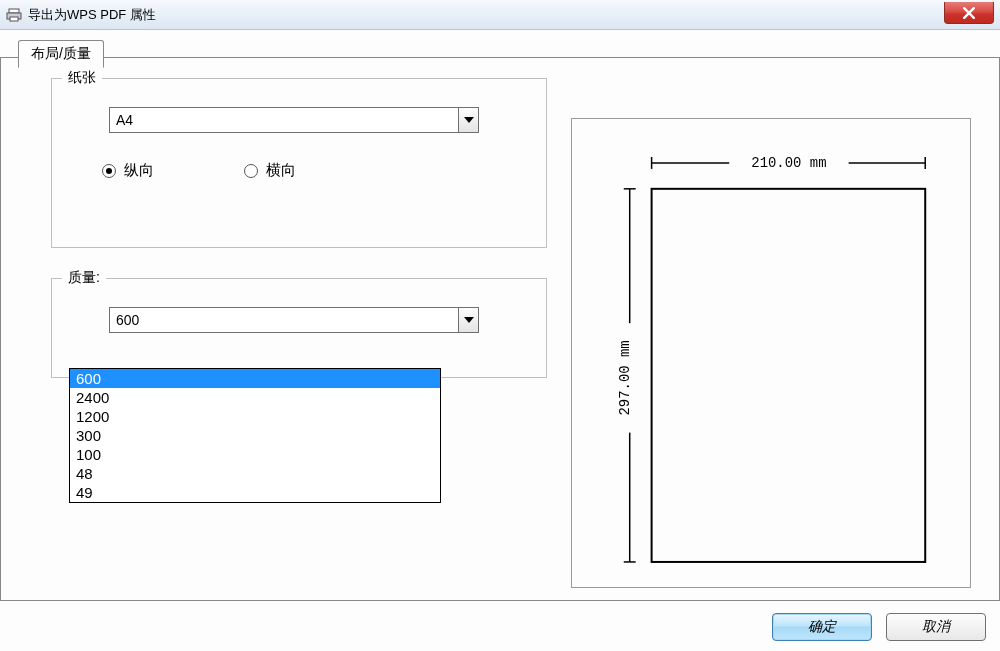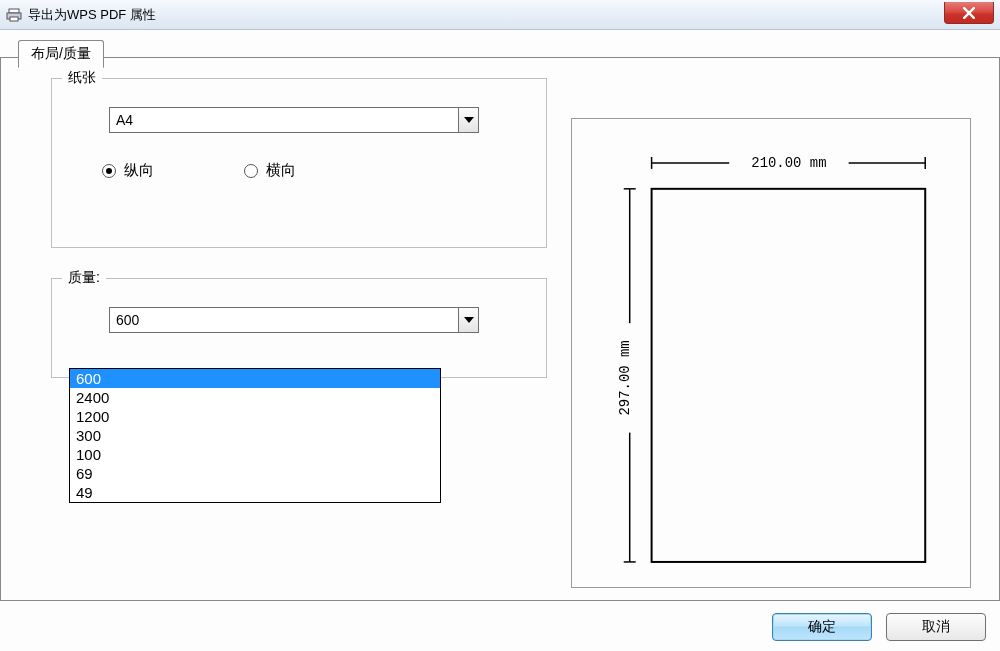--- a/index.html
+++ b/index.html
@@ -294,7 +294,7 @@
           <div class="opt">1200</div>
           <div class="opt">300</div>
           <div class="opt">100</div>
-          <div class="opt">69</div>
+          <div class="opt">48</div>
           <div class="opt">49</div>
         </div>
 

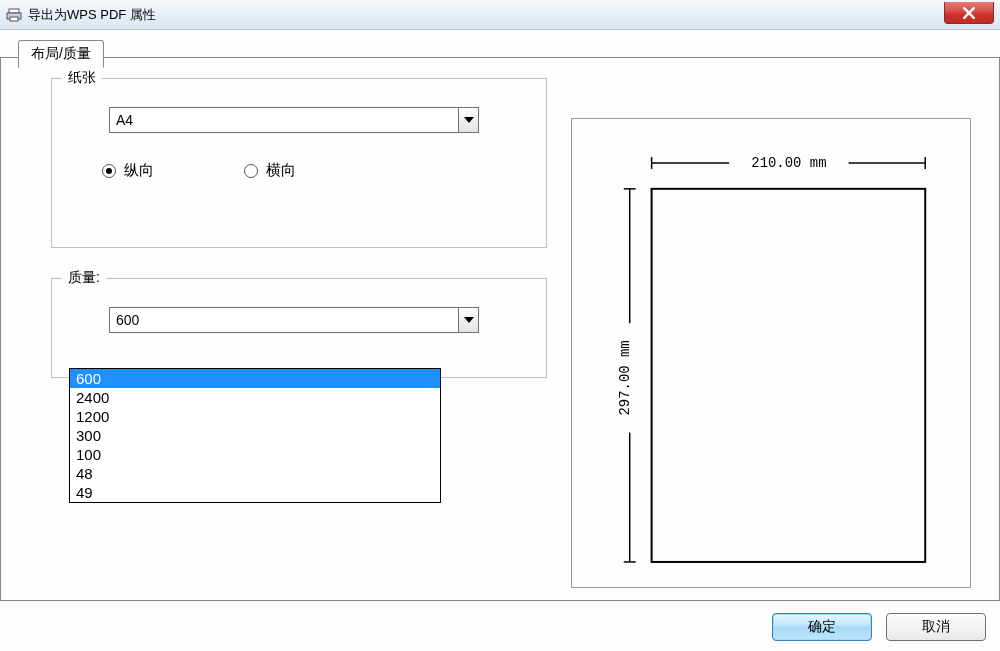--- a/index.html
+++ b/index.html
@@ -213,6 +213,7 @@
       align-items: center;
       justify-content: center;
       cursor: pointer;
+      font-style: italic;
     }
     .win-button.default {
       border: 1px solid #3c7fb1;

